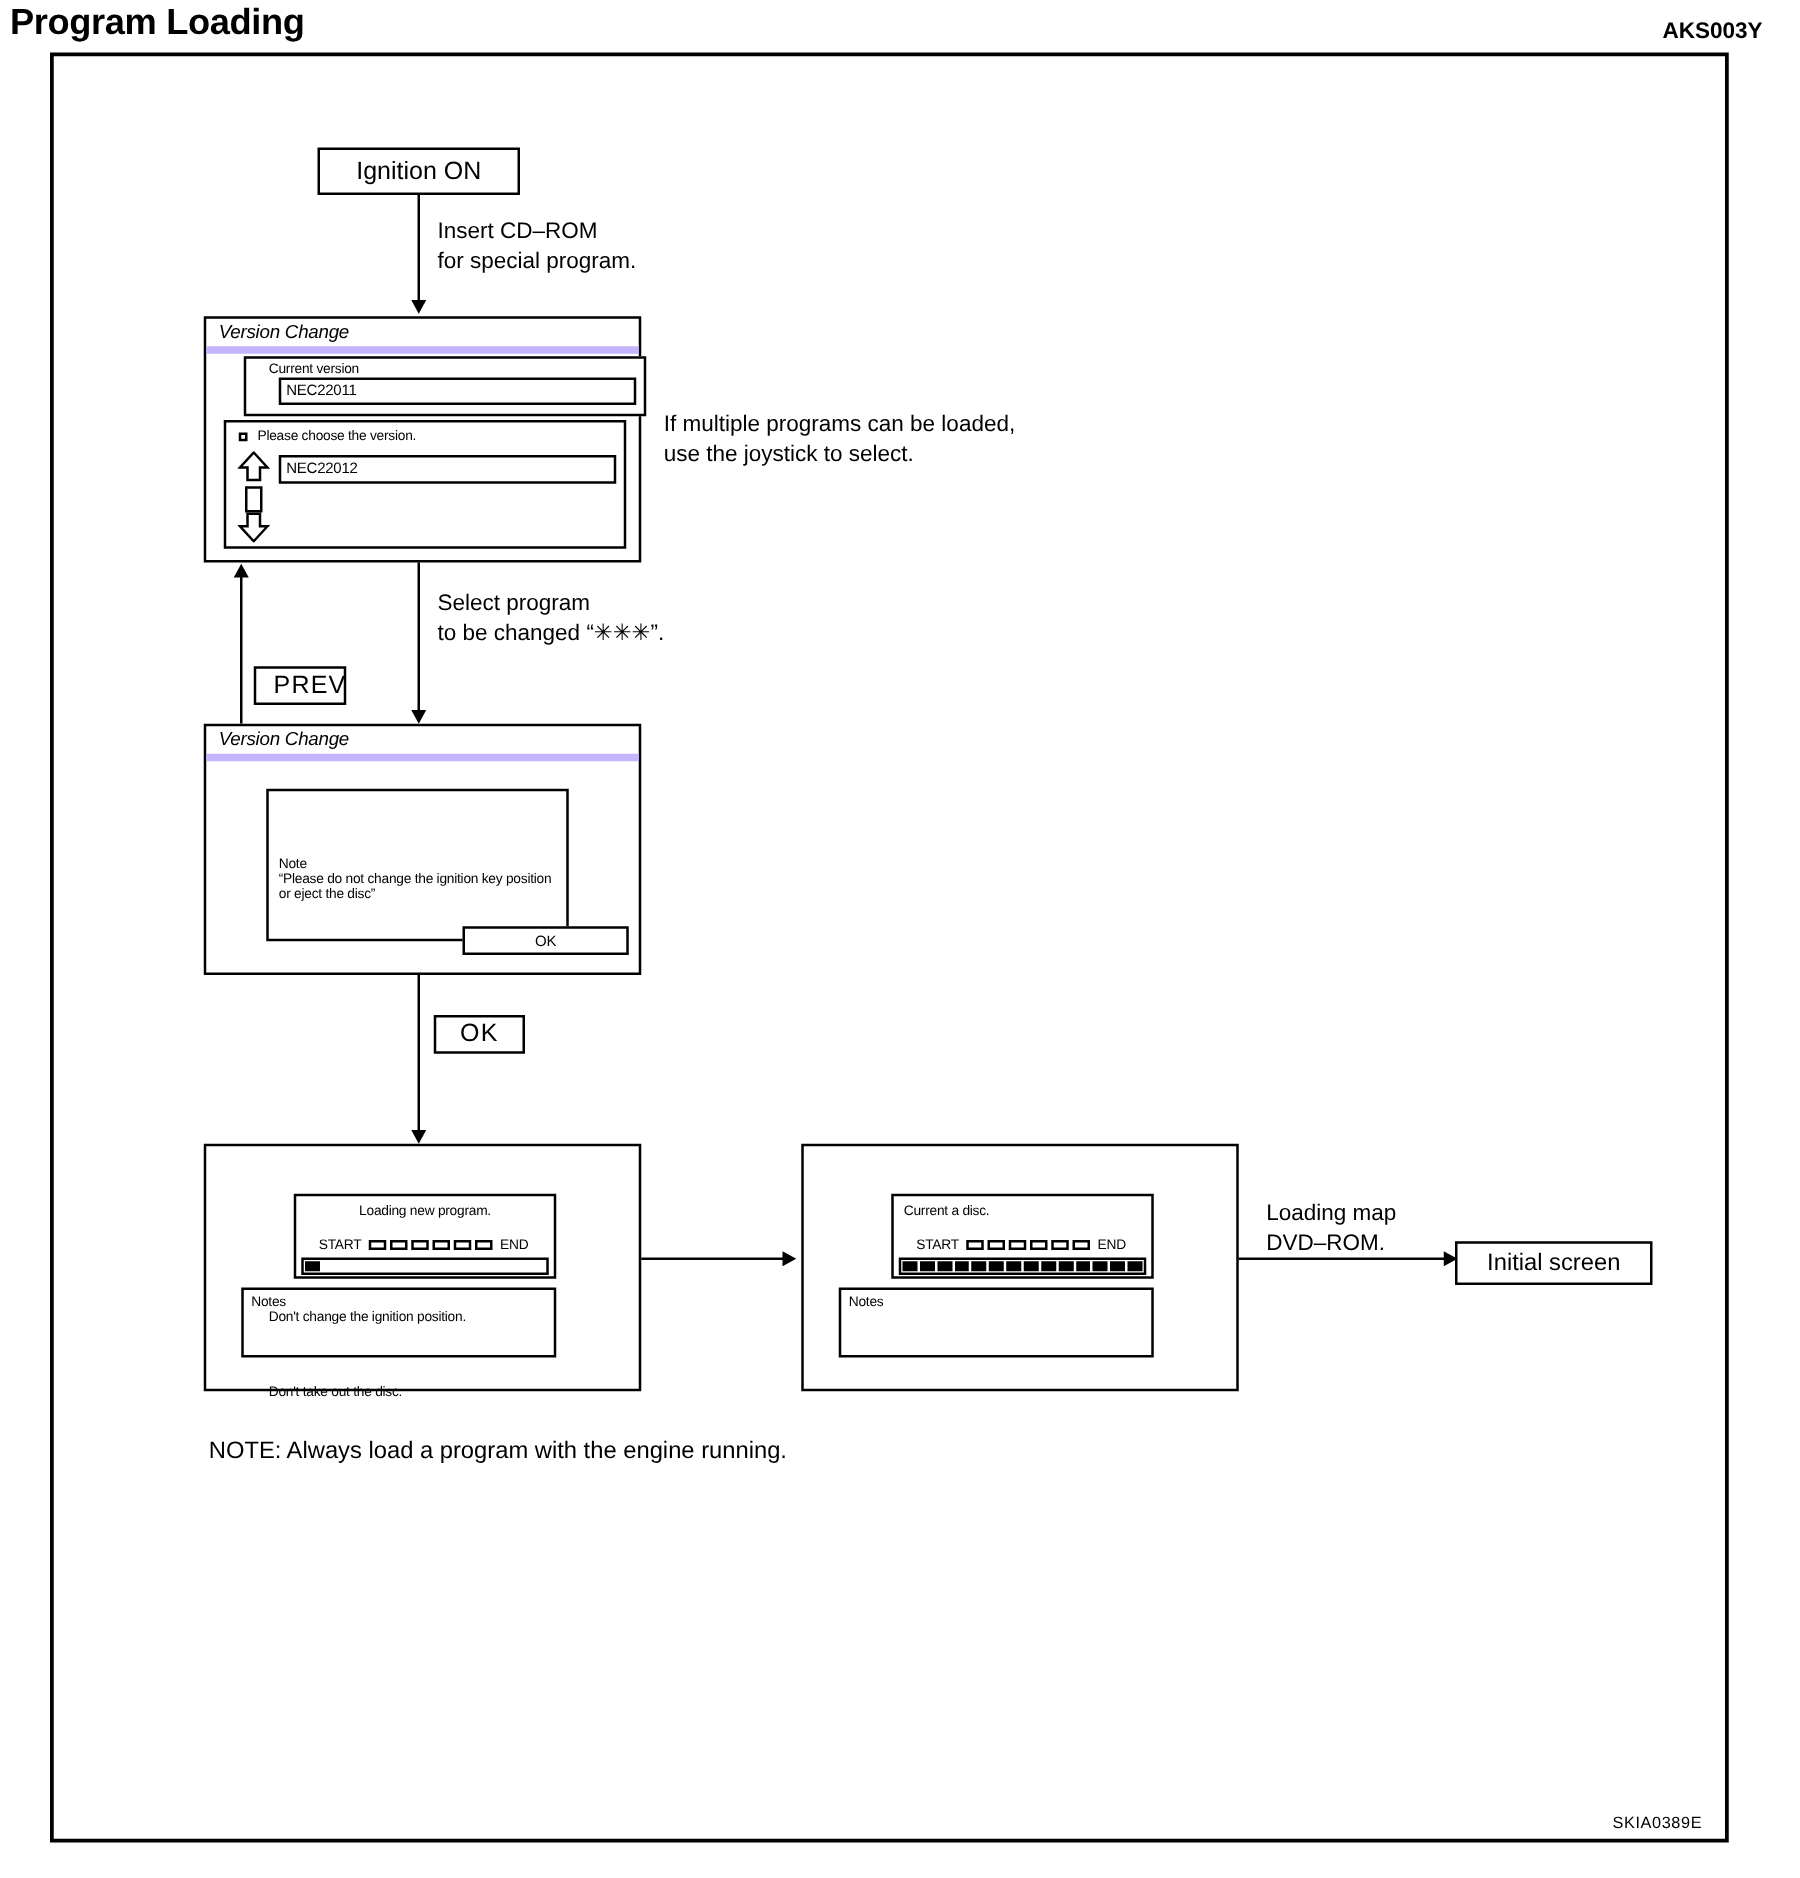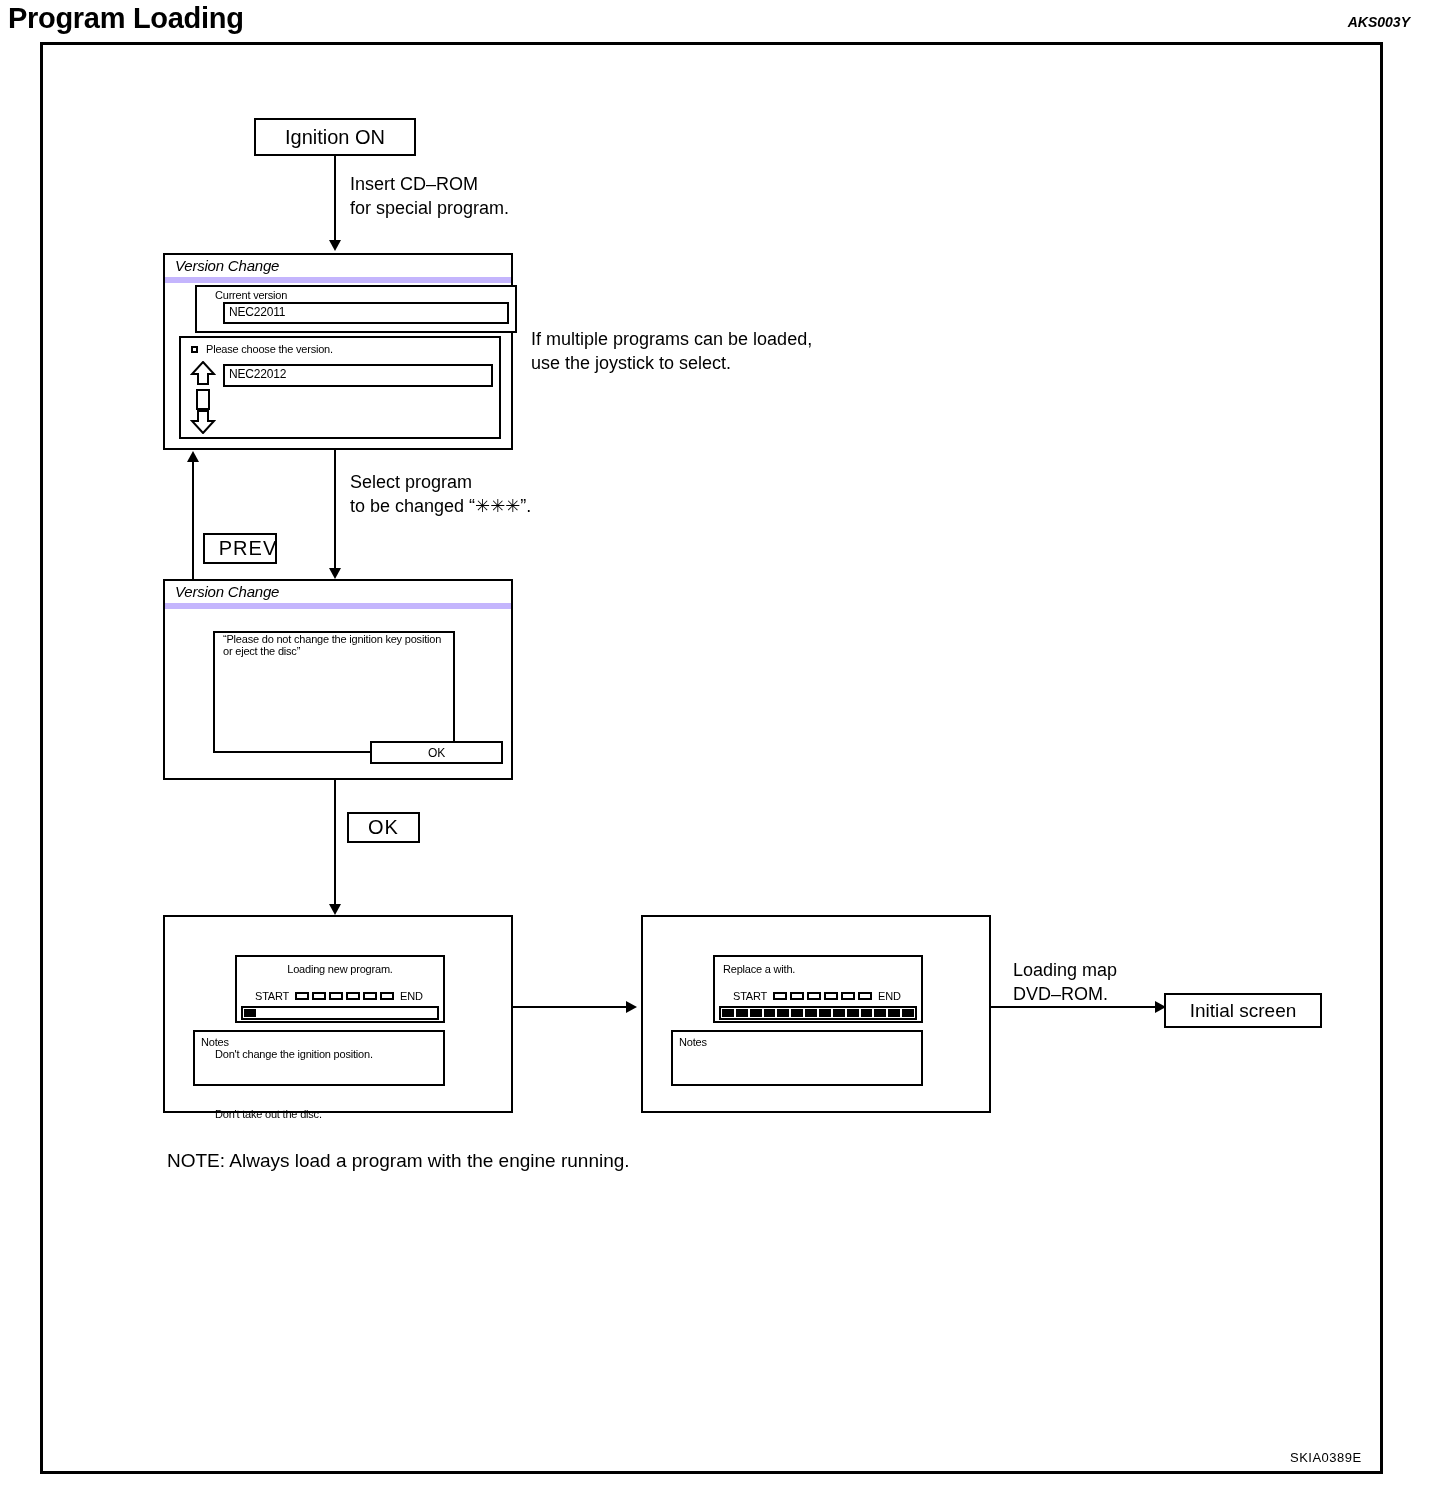--- a/index.html
+++ b/index.html
@@ -31,8 +31,7 @@
   }
   #doc-code-top {
     right: 30px; top: 14px;
-    font-size: 14px;
-    font-style: italic;
+    font-size: 18px;
     font-weight: bold;
     white-space: nowrap;
   }

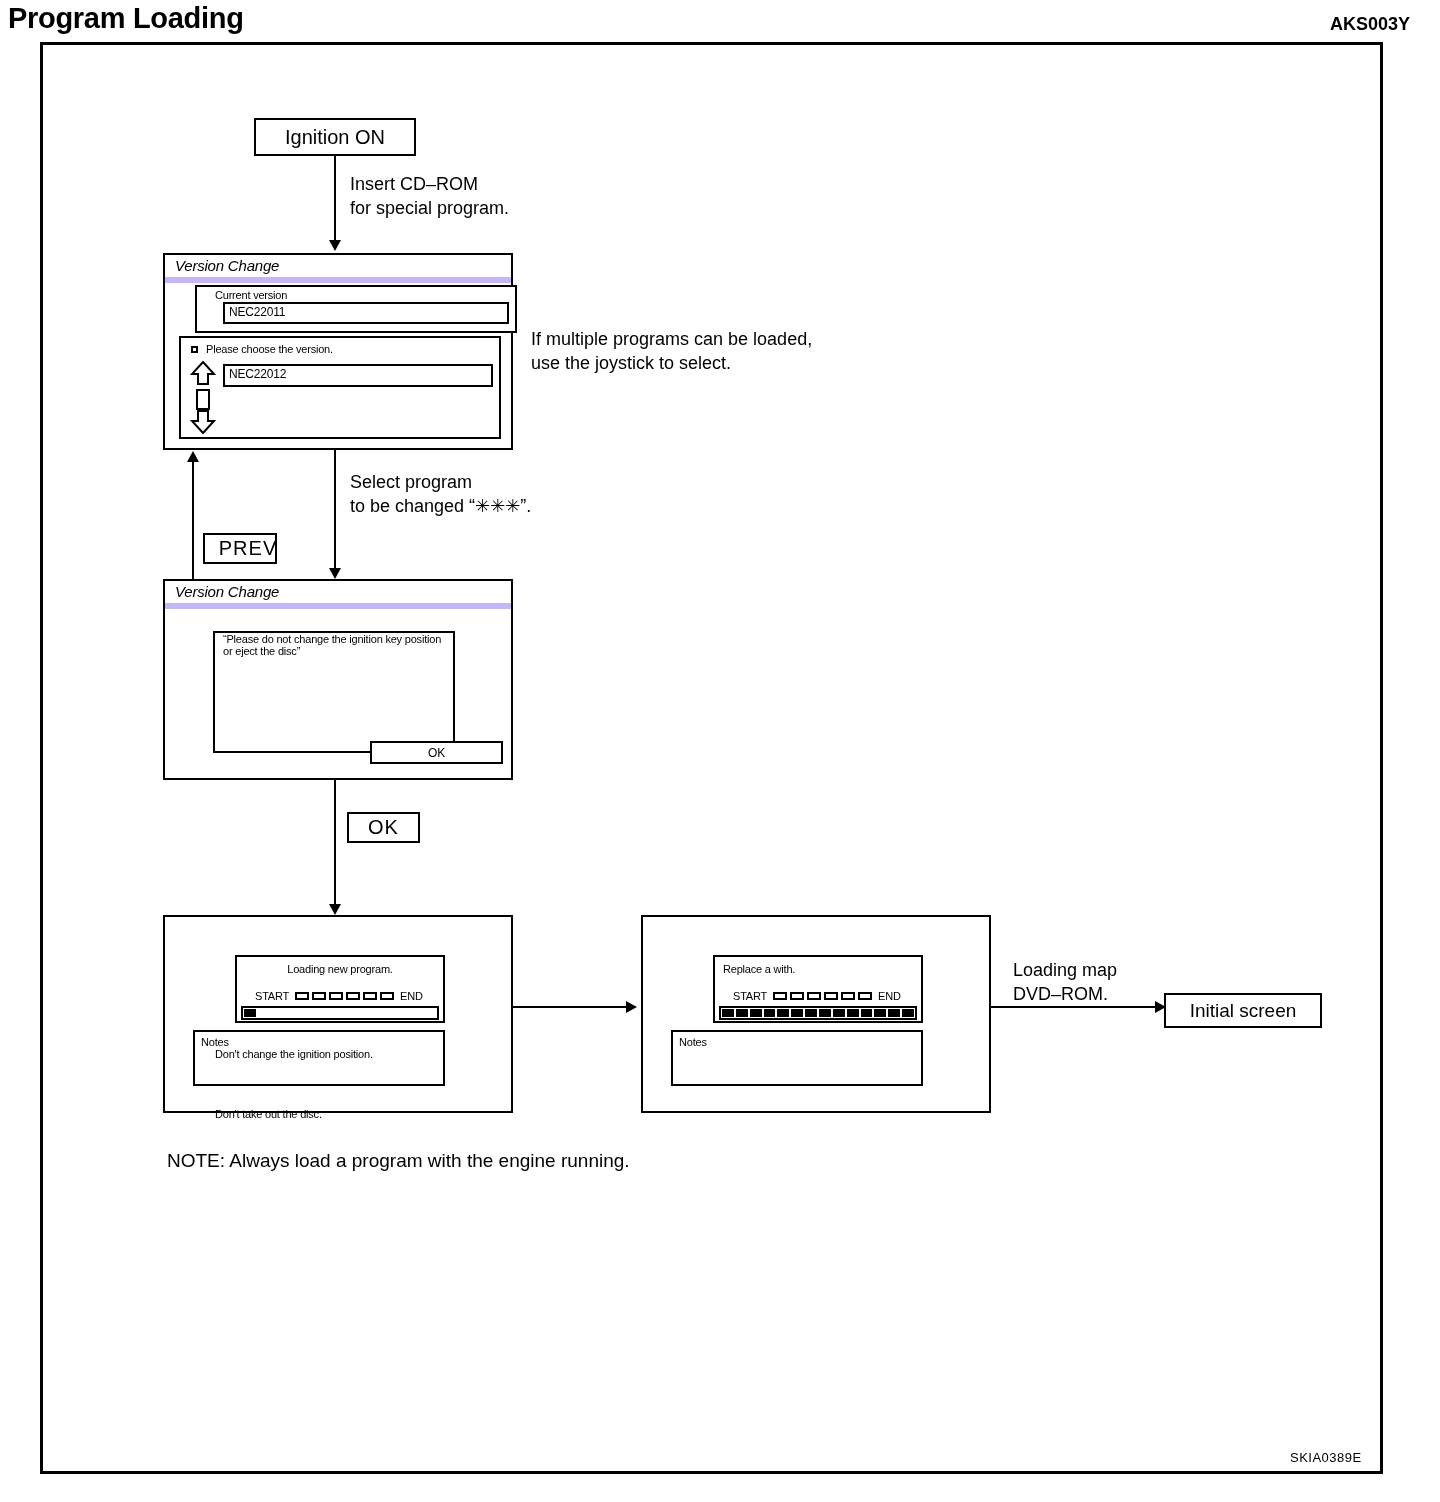--- a/index.html
+++ b/index.html
@@ -232,6 +232,7 @@
     <div class="screen-titlebar">Version Change</div>
 
     <div class="abs inner-panel" style="left:48px; top:50px; width:242px; height:122px;">
+      <div class="tiny" style="padding:52px 0 0 8px;">Note</div>
       <div class="tiny" style="padding:0 0 0 8px;">“Please do not change the ignition key position</div>
       <div class="tiny" style="padding:0 0 0 8px;">or eject the disc”</div>
     </div>

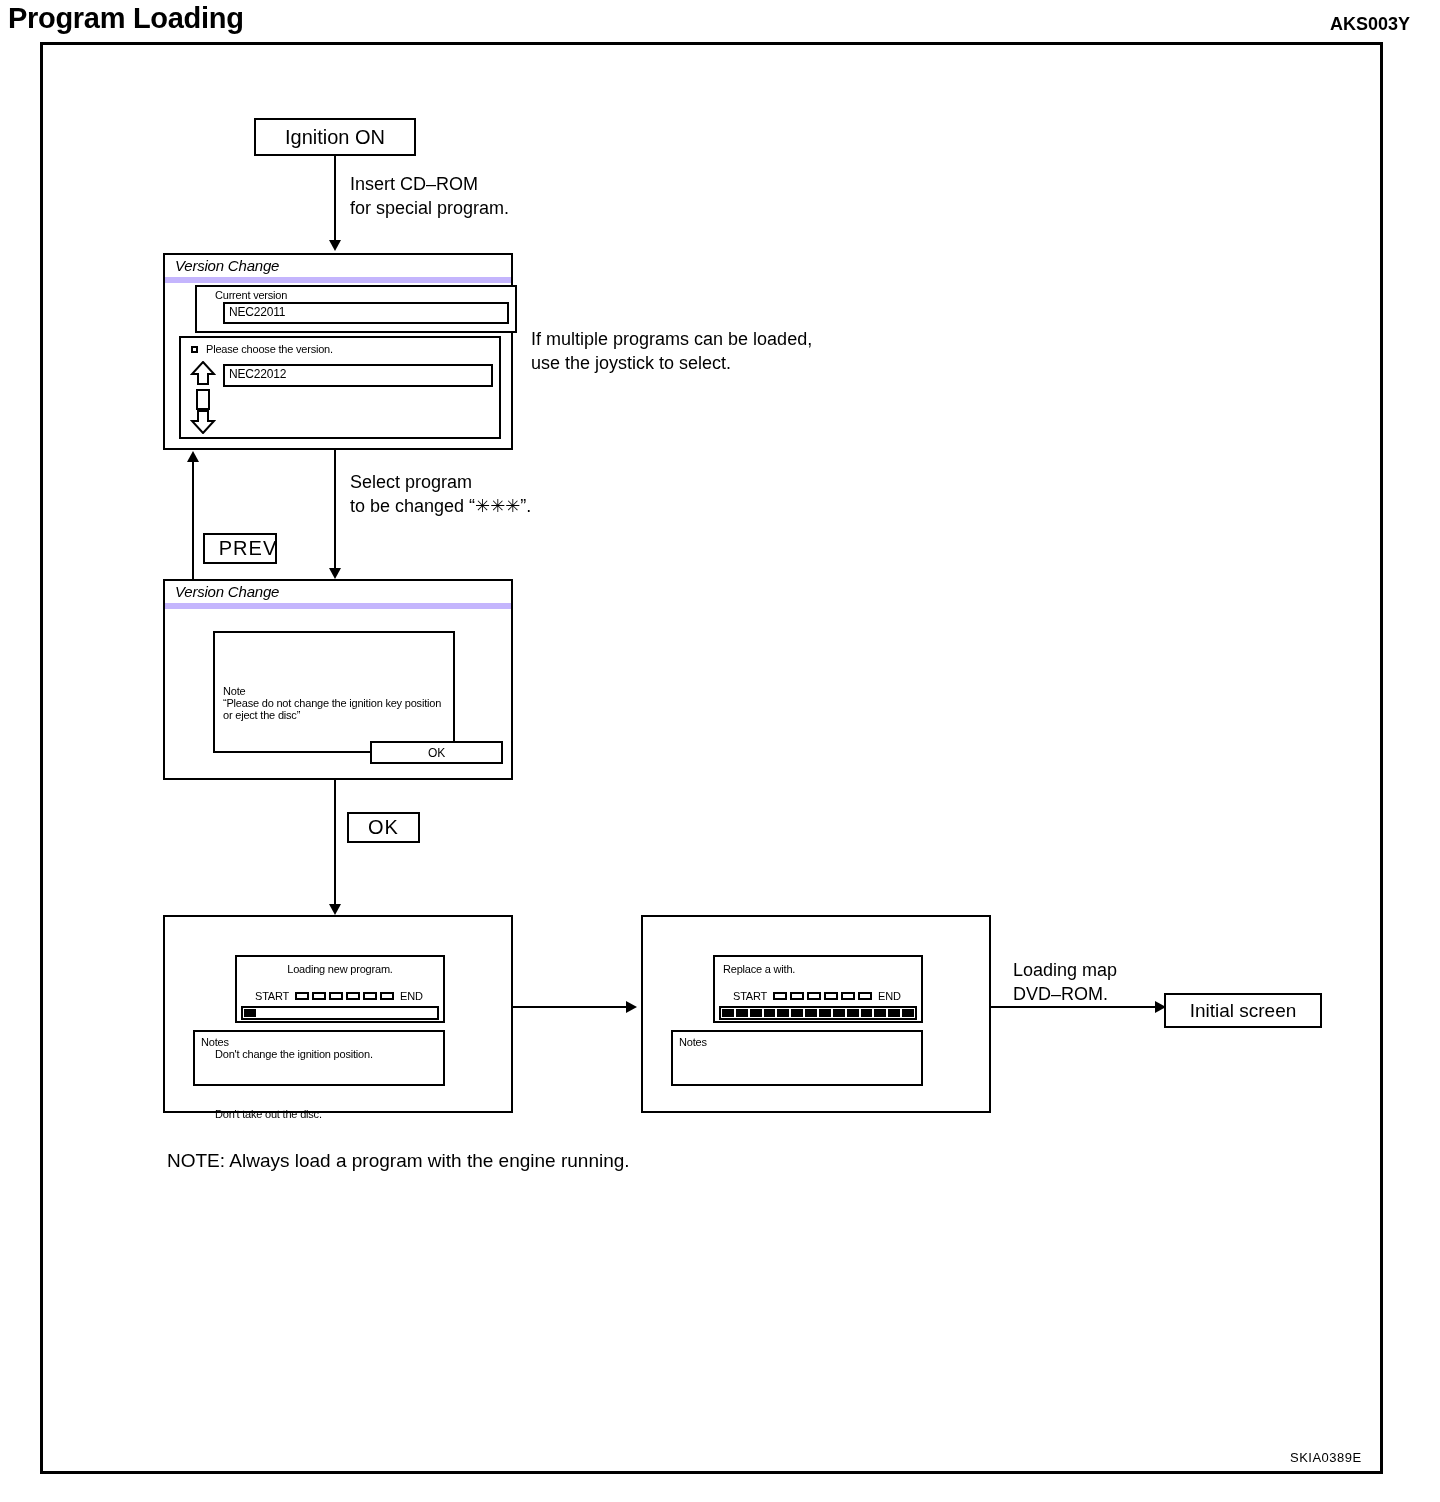--- a/index.html
+++ b/index.html
@@ -298,7 +298,7 @@
   <div class="abs screen-window" style="left:641px; top:915px; width:350px; height:198px;">
 
     <div class="abs inner-panel" style="left:70px; top:38px; width:210px; height:68px;">
-      <div class="tiny" style="padding:6px 0 0 8px;">Replace a with.</div>
+      <div class="tiny" style="padding:6px 0 0 8px;">Current a disc.</div>
 
       <div class="abs" style="left:18px; top:33px; display:flex; align-items:center; gap:6px;">
         <span class="tiny">START</span>

